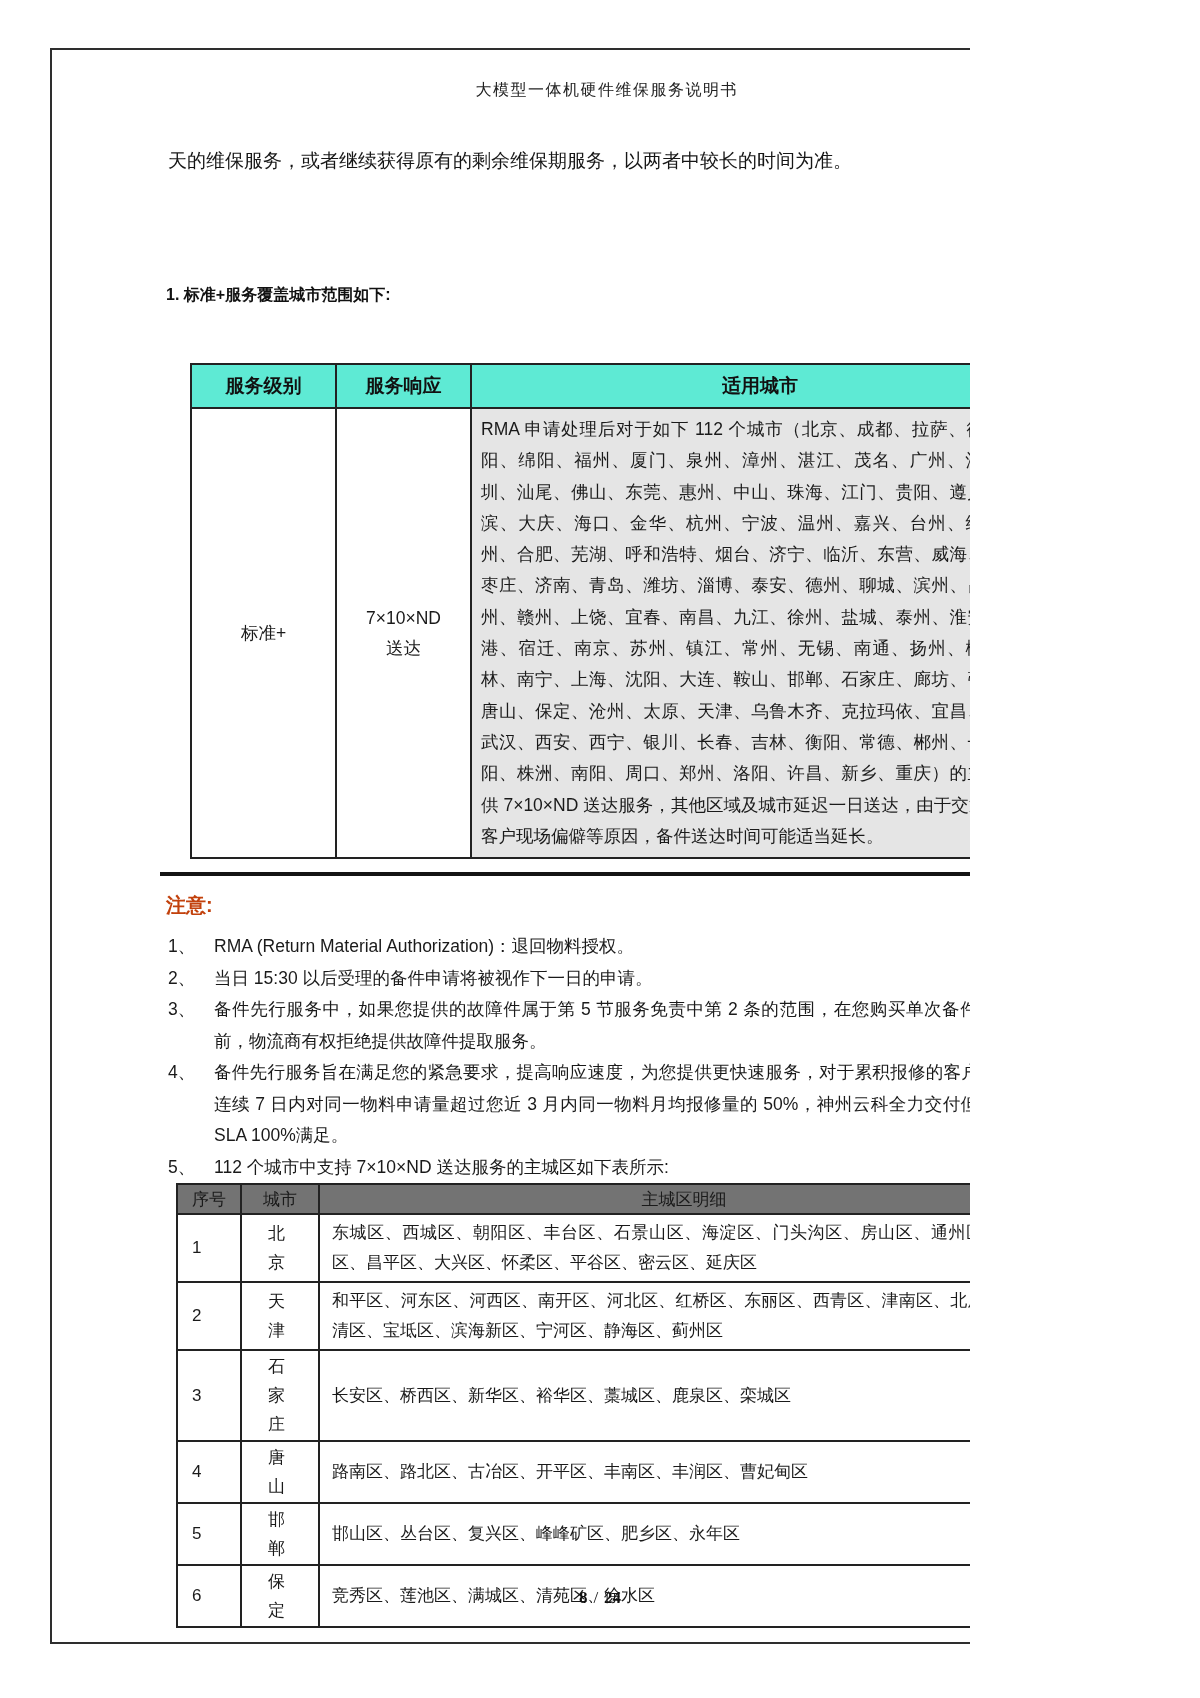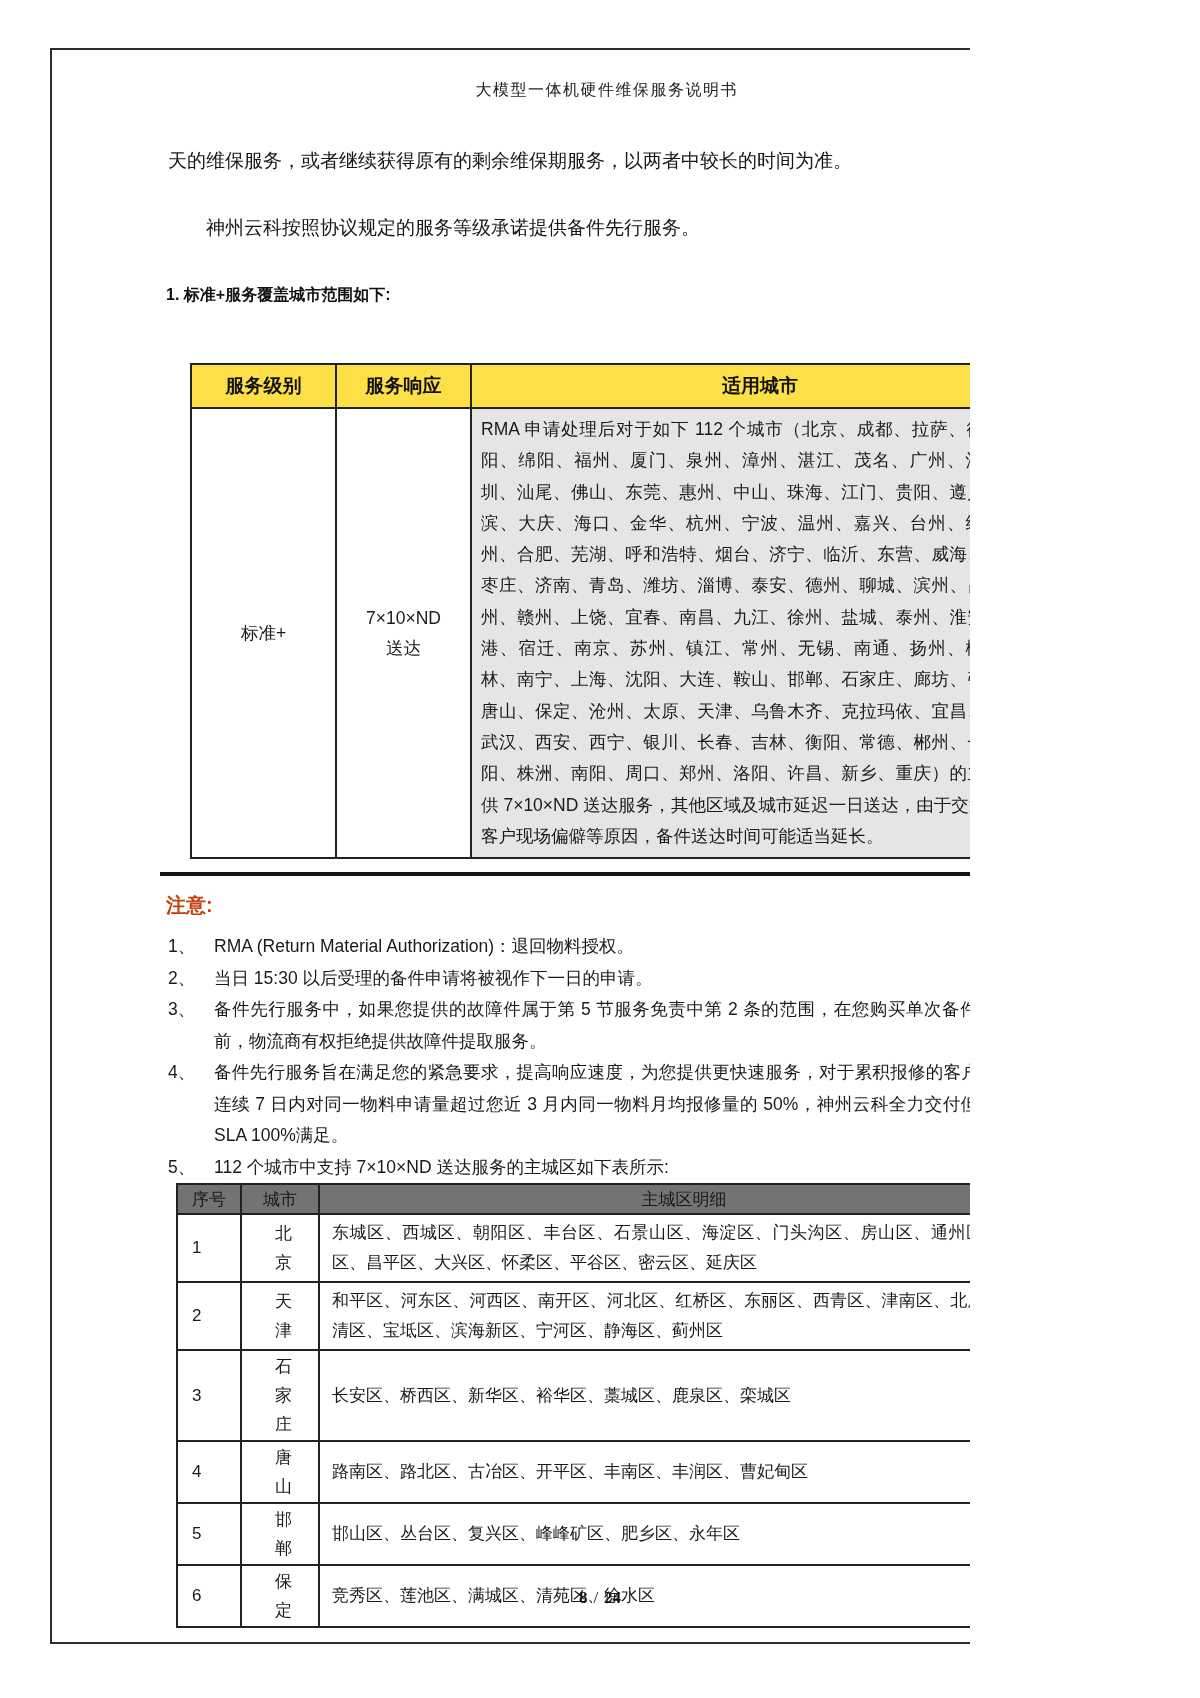--- a/index.html
+++ b/index.html
@@ -81,7 +81,6 @@
   <div class="doc-header">大模型一体机硬件维保服务说明书</div>
 
   <p class="para para1">天的维保服务，或者继续获得原有的剩余维保期服务，以两者中较长的时间为准。</p>
-  <p class="para para2">神州云科按照协议规定的服务等级承诺提供备件先行服务。</p>
 
   <h2 class="section-heading">1. 标准+服务覆盖城市范围如下:</h2>
 

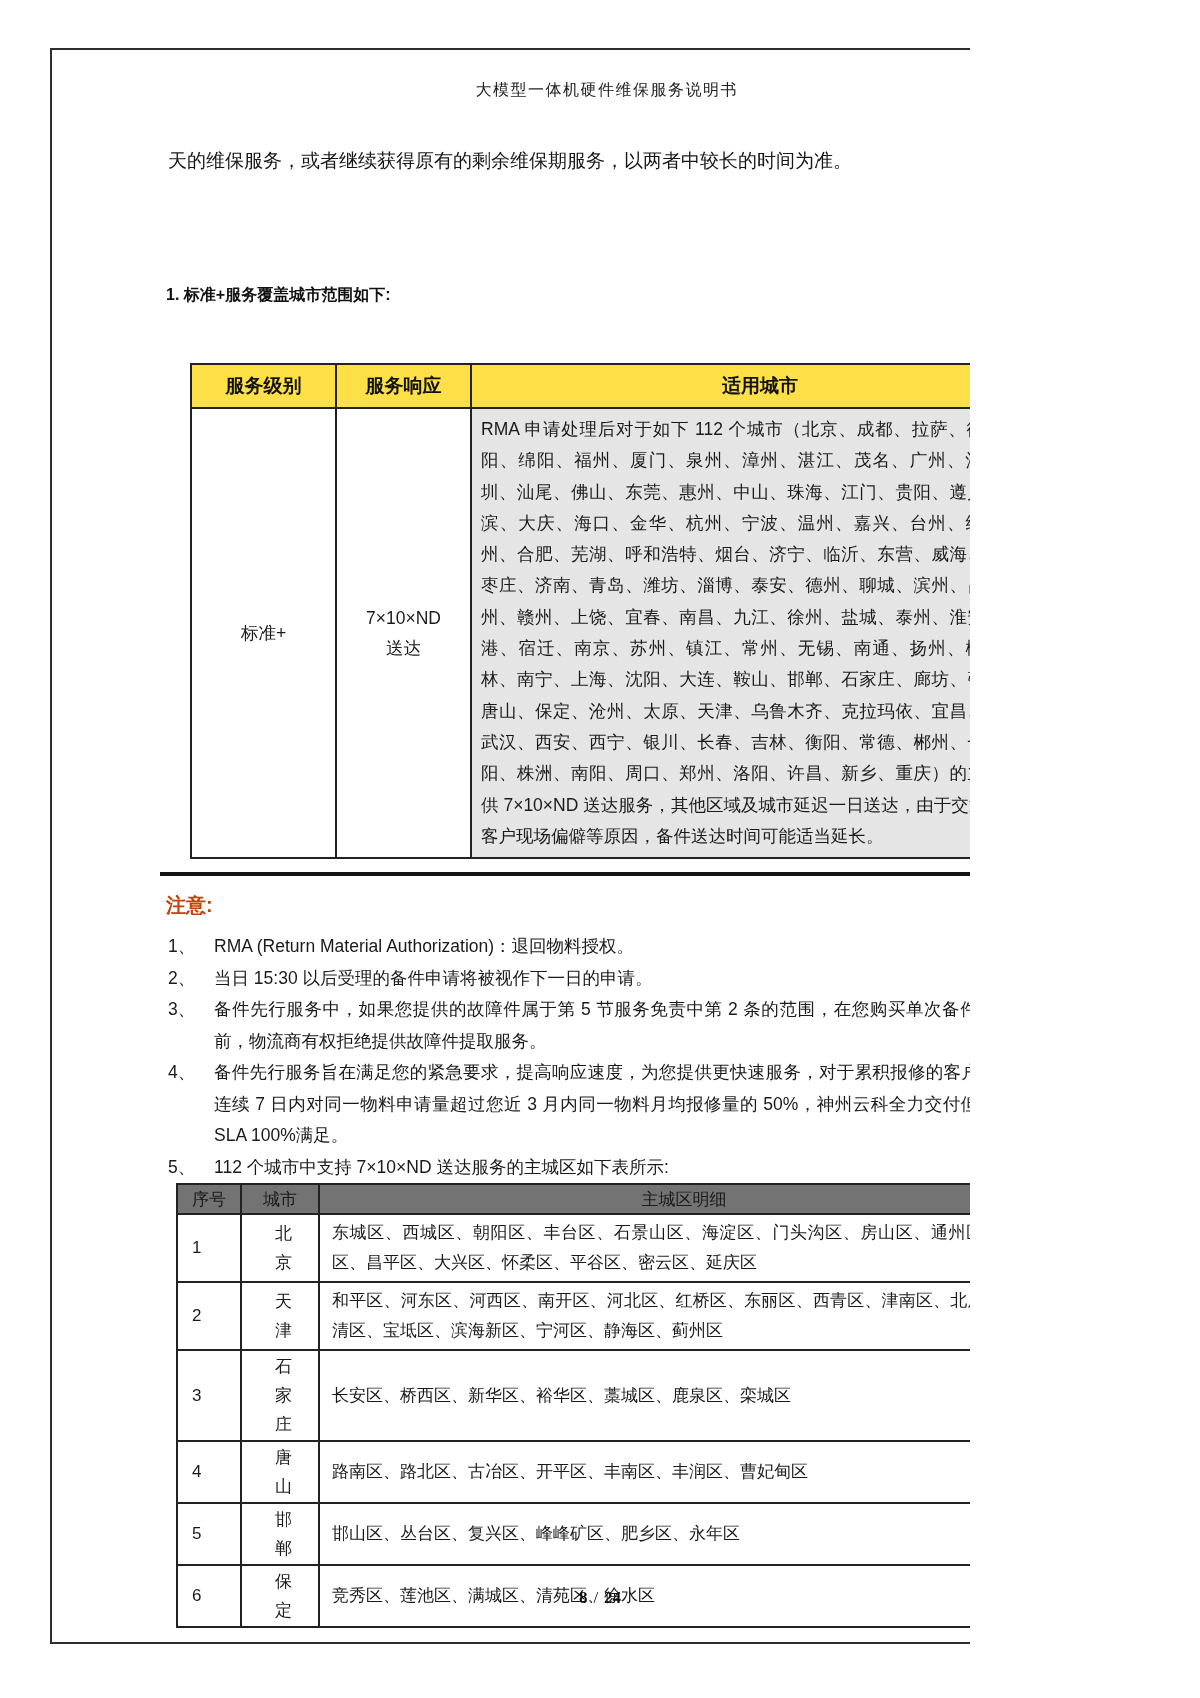--- a/index.html
+++ b/index.html
@@ -31,7 +31,7 @@
     border:2px solid #222; box-sizing:border-box;
   }
   .service-table thead th {
-    height:44px; background:#fde047; font-size:19px; font-weight:bold;
+    height:44px; background:#5eead4; font-size:19px; font-weight:bold;
     text-align:center; vertical-align:middle; color:#111;
   }
   .service-table td.level-cell, .service-table td.response-cell {

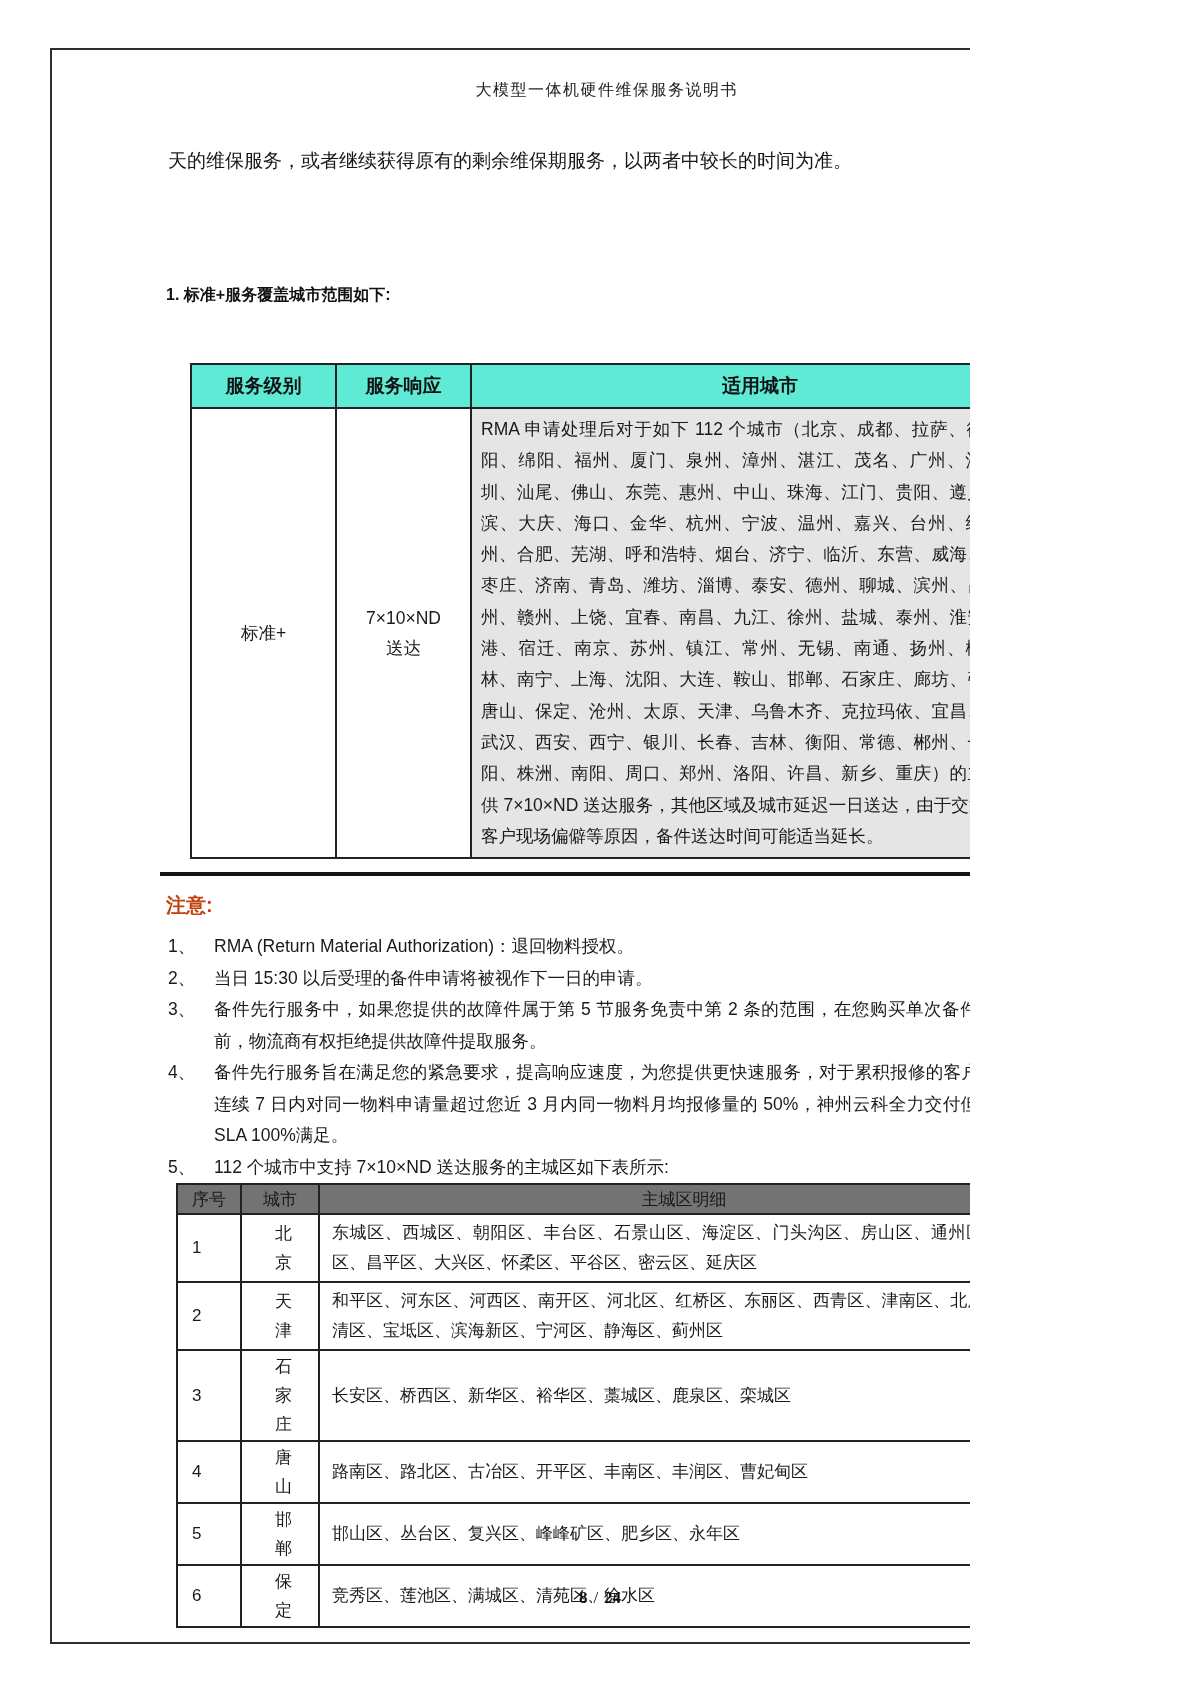--- a/index.html
+++ b/index.html
@@ -62,7 +62,7 @@
     height:30px; font-weight:normal; text-align:center; vertical-align:middle; background:#737373;
   }
   .district-table td.no-cell { padding:1px 0 1px 14px; text-align:left; vertical-align:middle; }
-  .district-table td.city-cell { padding:1px 26px; text-align:right; vertical-align:middle; line-height:29px;margin-left:43px; }
+  .district-table td.city-cell { padding:1px 26px; text-align:left; vertical-align:middle; line-height:29px;margin-left:43px; }
   .district-table td.districts-cell { padding:3px 12px; line-height:30px; vertical-align:middle; text-align:justify; }
   
   .footer {

